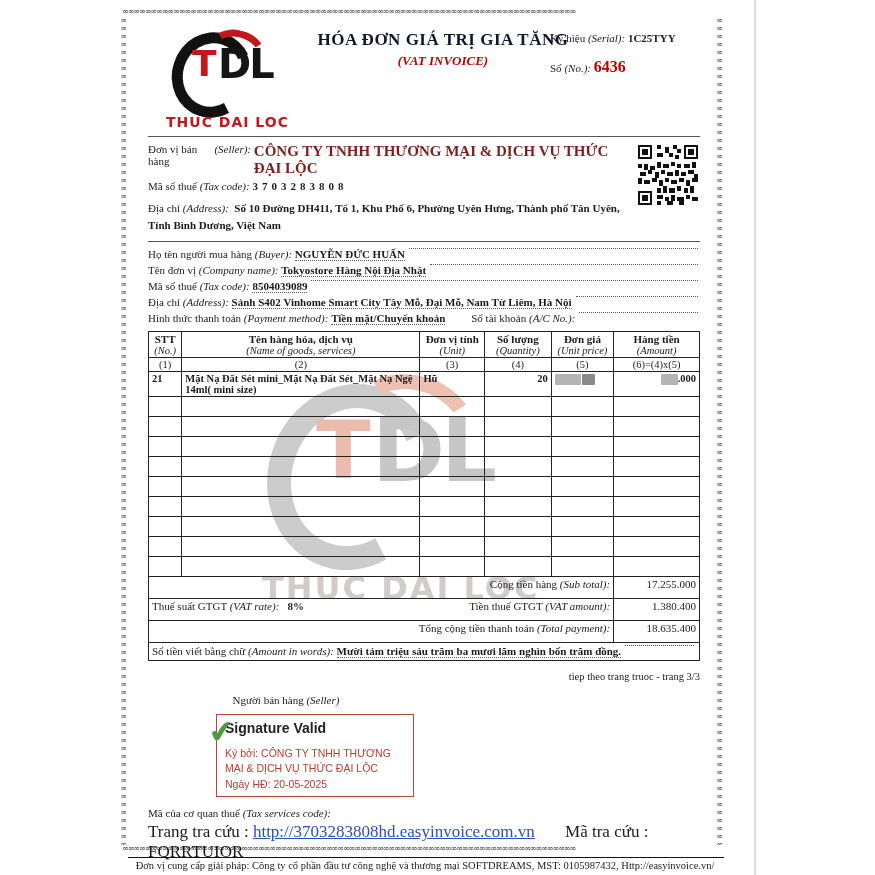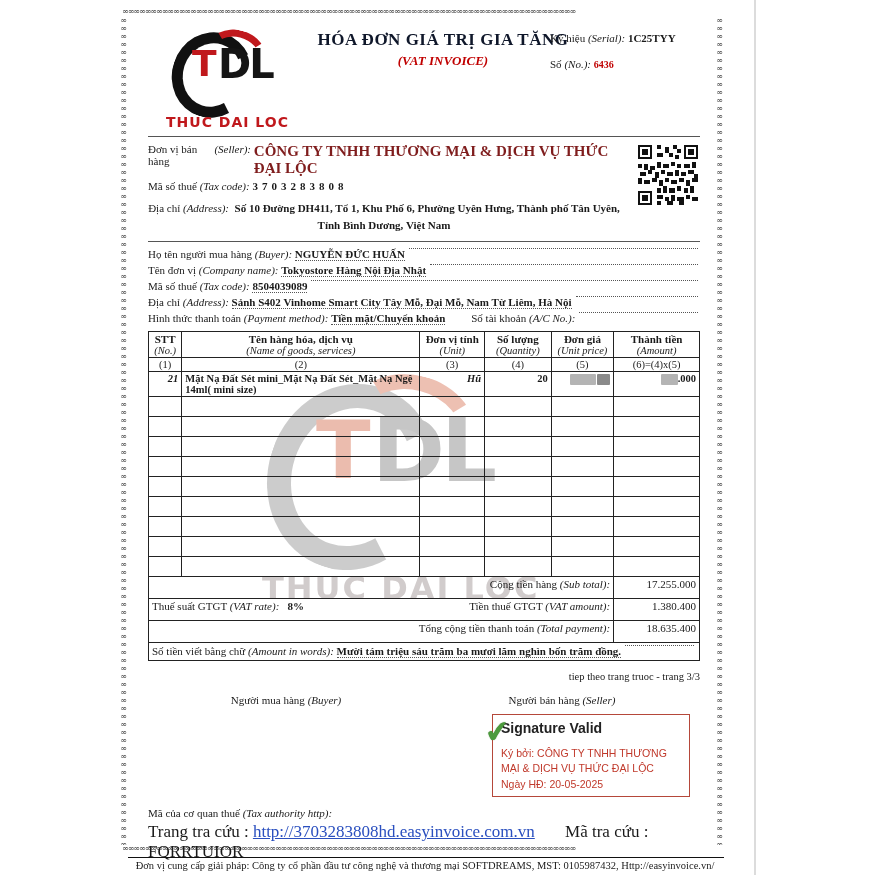--- a/index.html
+++ b/index.html
@@ -41,7 +41,7 @@
   .date-line .num{font-weight:bold;border-bottom:1px dotted #555;padding:0 3px;}
   .serial-block{position:absolute;right:0px;top:10px;width:150px;font-size:11px;}
   .serial-block .line2{margin-top:14px;}
-  .no-value{color:#c00000;font-weight:bold;font-size:10px;}
+  .no-value{color:#c00000;font-weight:bold;font-size:16px;}
   .hr{border-top:1.5px solid #555;margin:2px 0 6px 0;}
   
   .seller{position:relative;padding-right:80px;min-height:78px;}

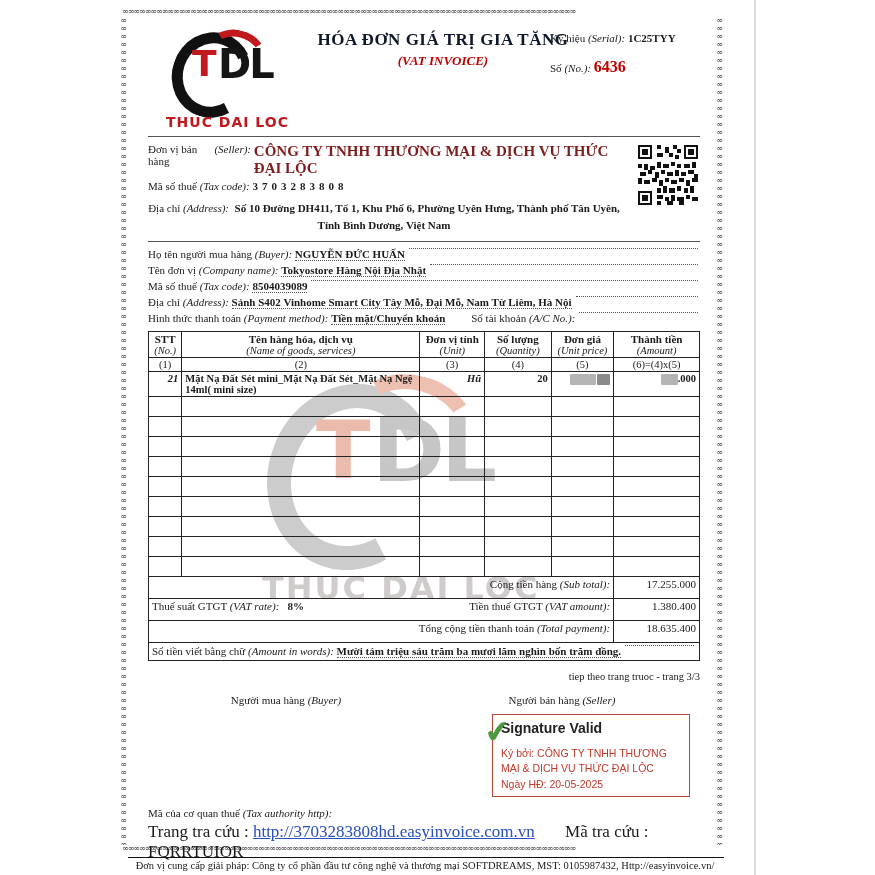--- a/index.html
+++ b/index.html
@@ -150,7 +150,7 @@
           <span>Mã số thuế</span>&nbsp;<span class="en">(Tax code):</span>&nbsp;
           <span class="taxcode-sp">3703283808</span>
         </div>
-        <div style="margin:8px 0;line-height:1.5;text-align:center;">
+        <div style="margin:8px 0;line-height:1.5;">
           <span>Địa chỉ</span>&nbsp;<span class="en">(Address):</span>&nbsp;
           <span class="val">Số 10 Đường DH411, Tổ 1, Khu Phố 6, Phường Uyên Hưng, Thành phố Tân Uyên, Tỉnh Bình Dương, Việt Nam</span>
         </div>

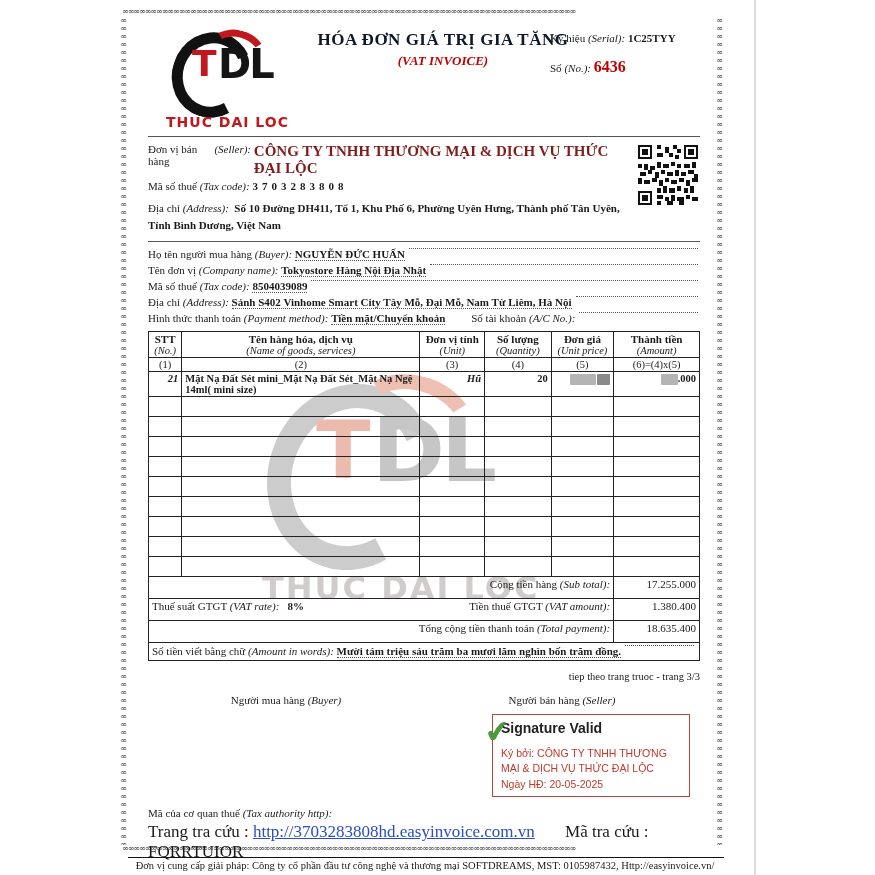--- a/index.html
+++ b/index.html
@@ -292,7 +292,7 @@
                   <div class="en">(Unit price)</div>
                 </th>
             <th>
-                  <div class="vi">Thành tiền</div>
+                  <div class="vi">Hàng tiền</div>
                   <div class="en">(Amount)</div>
                 </th>
           </tr>

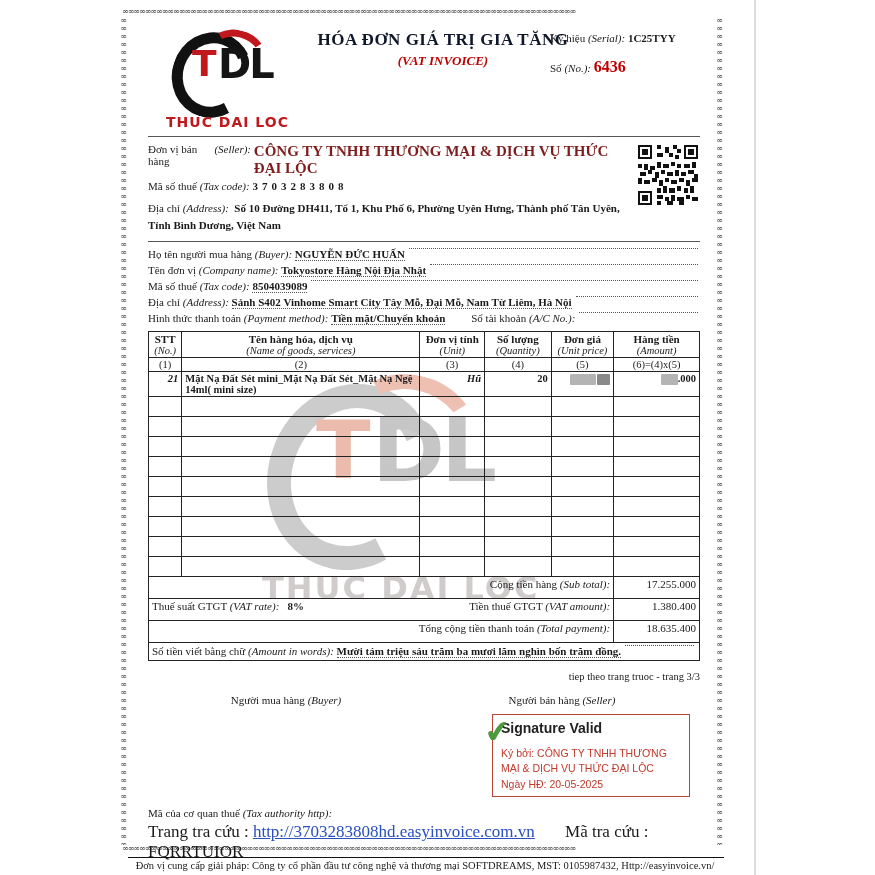--- a/index.html
+++ b/index.html
@@ -69,7 +69,7 @@
   .sub-h td{text-align:center;font-size:10.5px;padding:0 2px;}
   .item-row td{font-weight:bold;font-size:10.5px;}
   .empty-row td{height:17px;}
-  .t-center{text-align:right;font-style:italic;} .t-right{text-align:right;}
+  .t-center{text-align:left;} .t-right{text-align:right;}
   .redact{display:inline-block;height:11px;vertical-align:middle;border-radius:1px;}
   .redact.light{width:26px;background:#b4b4b4;}
   .redact.dark{width:13px;background:#8a8a8a;margin-left:1px;}

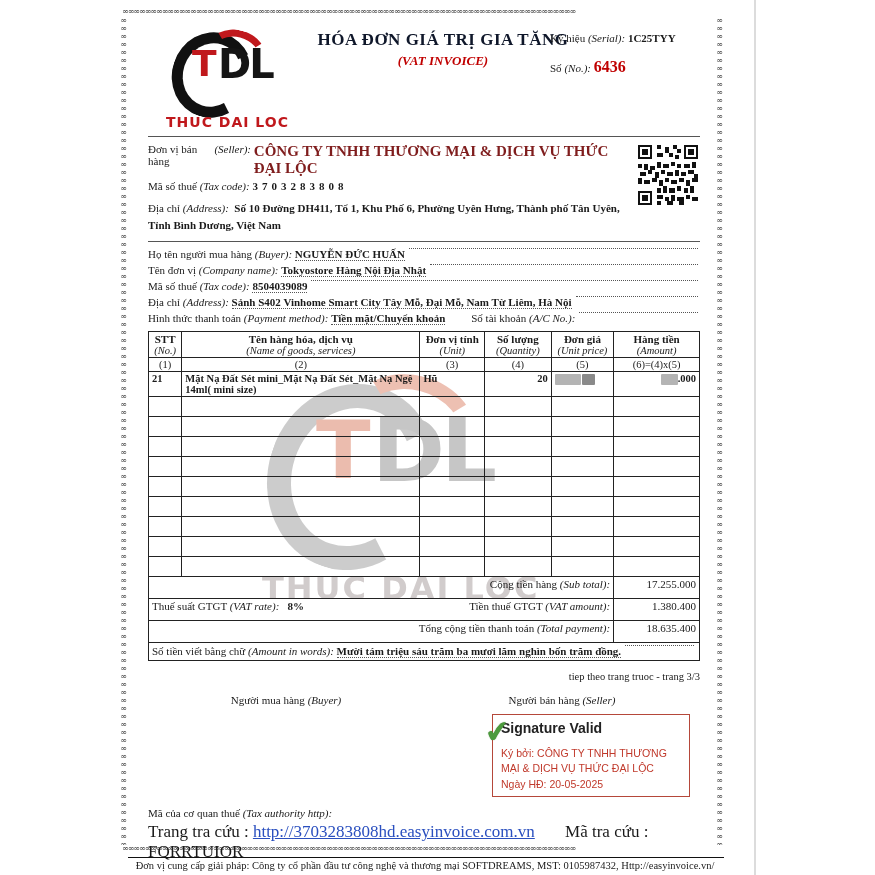--- a/index.html
+++ b/index.html
@@ -431,9 +431,6 @@
 
       <div class="sign-row">
         <div class="sign-col">
-          <span>Người mua hàng</span> <span class="en">(Buyer)</span>
-        </div>
-        <div class="sign-col">
           <span>Người bán hàng</span> <span class="en">(Seller)</span>
           <div class="sig-box">
             <span class="sig-check">✔</span>

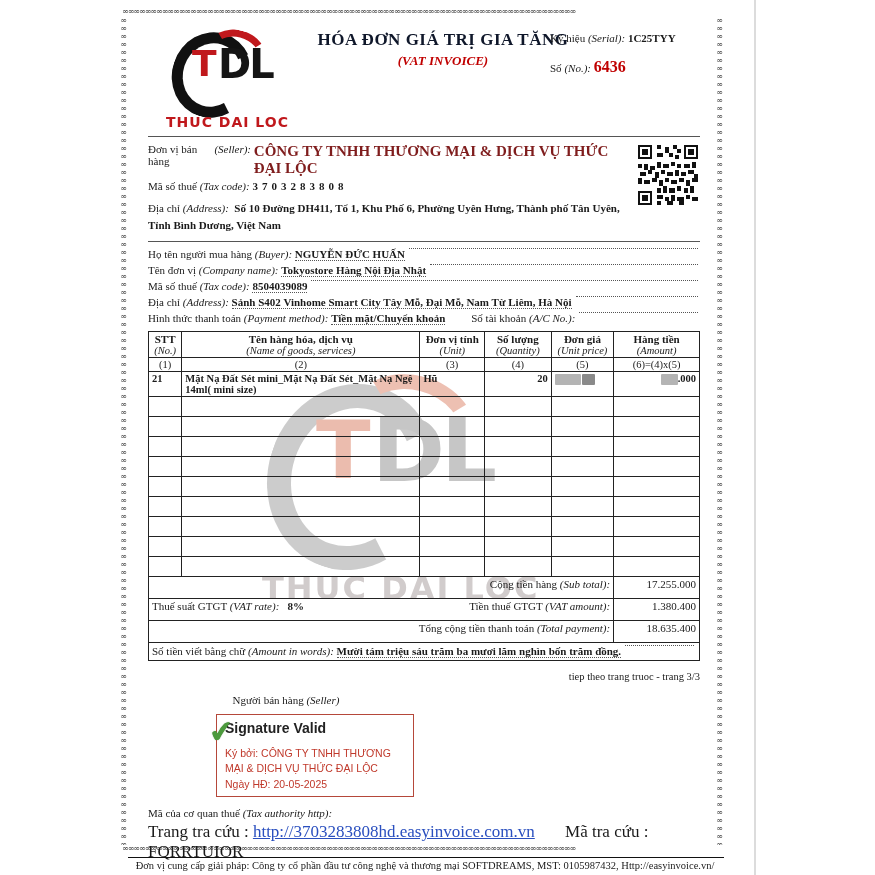--- a/index.html
+++ b/index.html
@@ -442,7 +442,7 @@
       </div>
 
       <div class="tax-auth">
-        <span>Mã của cơ quan thuế</span> <span class="en">(Tax authority http):</span>
+        <span>Mã của cơ quan thuế</span> <span class="en">(Tax services code):</span>
       </div>
       <div class="lookup">
         <span>Trang tra cứu :</span>

